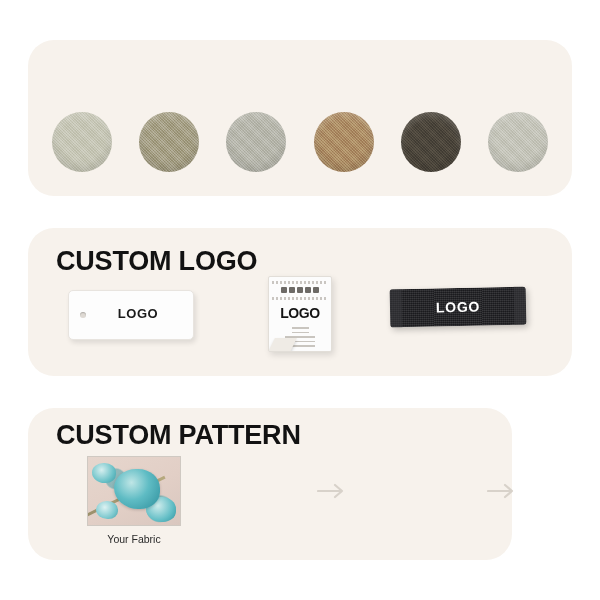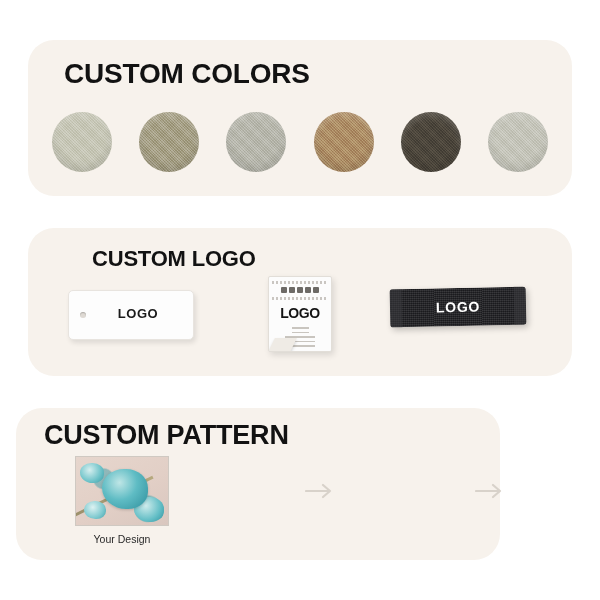--- a/index.html
+++ b/index.html
@@ -355,7 +355,6 @@
 <div class="page" style="background-color: rgb(255, 255, 255);">
 
   <div class="card" id="card-colors" style="background-color: rgb(247, 242, 236);">
-    <div class="section-title" id="title-colors">CUSTOM COLORS</div>
 
     <div class="swatch-row">
       <div class="swatch" id="sw0" style="background-color: rgb(197, 197, 180);"></div>

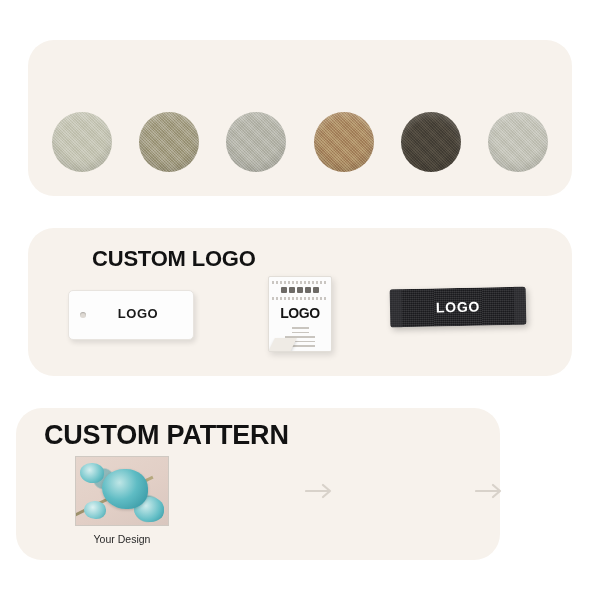--- a/index.html
+++ b/index.html
@@ -39,7 +39,7 @@
     white-space: nowrap;
   }
   #title-colors  { left: 36px; top: 18px; font-size: 28px; }
-  #title-logo    { left: 28px; top: 18px; font-size: 22px; margin-left: 36px; }
+  #title-logo    { left: 28px; top: 18px; font-size: 27px; }
   #title-pattern { left: 28px; top: 12px; font-size: 27px; }
 
   

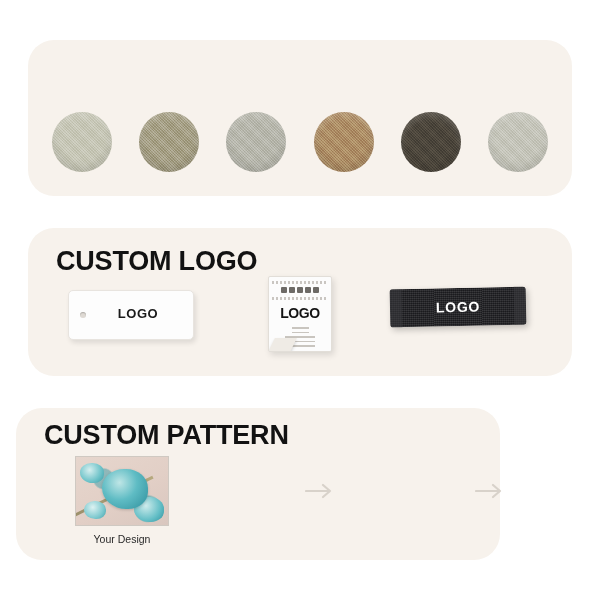--- a/index.html
+++ b/index.html
@@ -29,7 +29,7 @@
   }
   #card-colors  { left: 28px; top: 40px;  width: 544px; height: 156px; }
   #card-logo    { left: 28px; top: 228px; width: 544px; height: 148px; }
-  #card-pattern { left: 16px; top: 408px; width: 484px; height: 152px; }
+  #card-pattern { left: 28px; top: 408px; width: 484px; height: 152px; }
 
   .section-title {
     position: absolute;

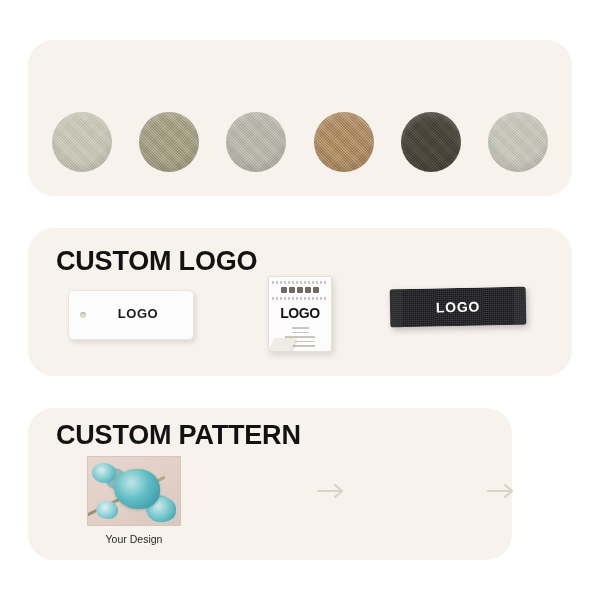--- a/index.html
+++ b/index.html
@@ -413,7 +413,7 @@
           <div class="petal p3"></div>
           <div class="petal p1"></div>
         </div>
-        <div class="flow-caption">Your Design</div>
+        <div class="flow-caption">Your Fabric</div>
       </div>
 
       <div class="flow-arrow">

